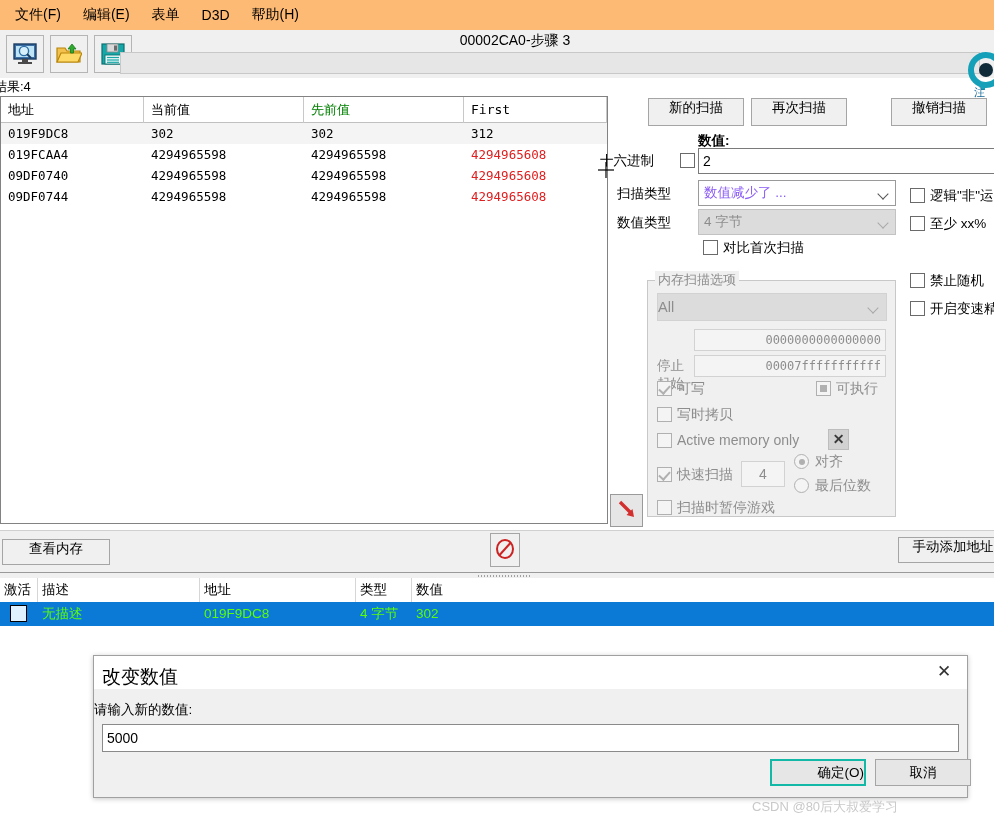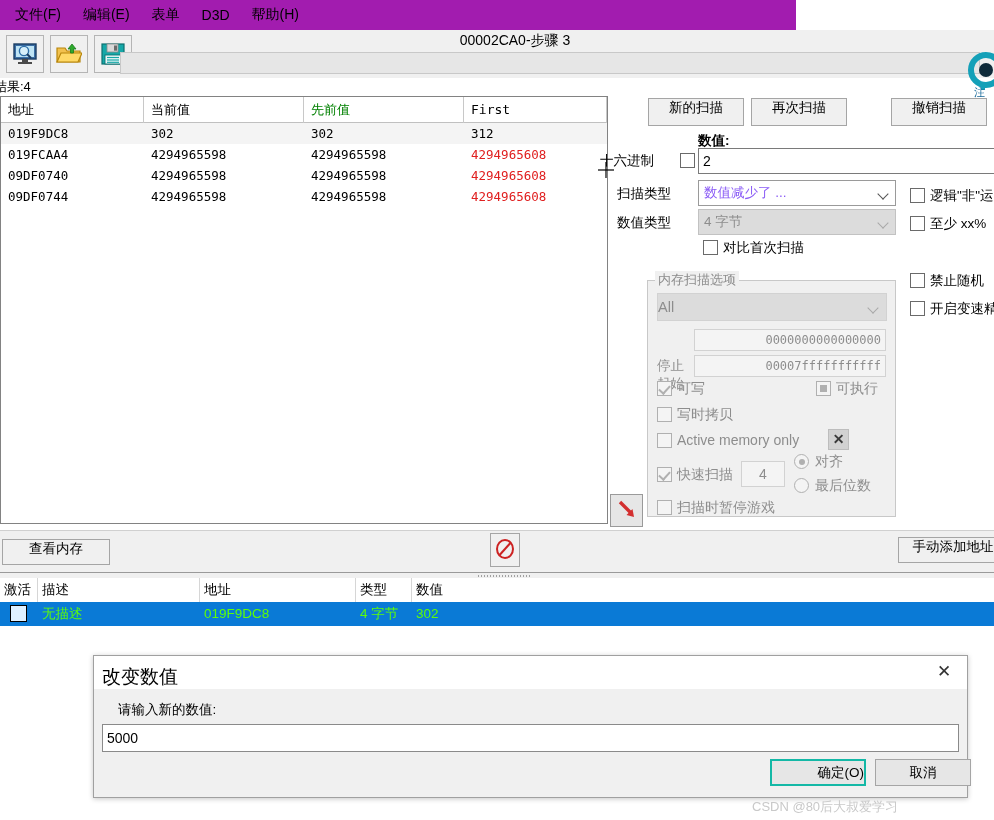--- a/index.html
+++ b/index.html
@@ -21,8 +21,8 @@
   
   .menubar {
     position: absolute; left: 0; top: 0;
-    width: 796px; height: 30px;
-    background: #a21caf;
+    width: 994px; height: 30px;
+    background: #fdba74;
     display: flex; align-items: center;
     padding-left: 4px;
   }

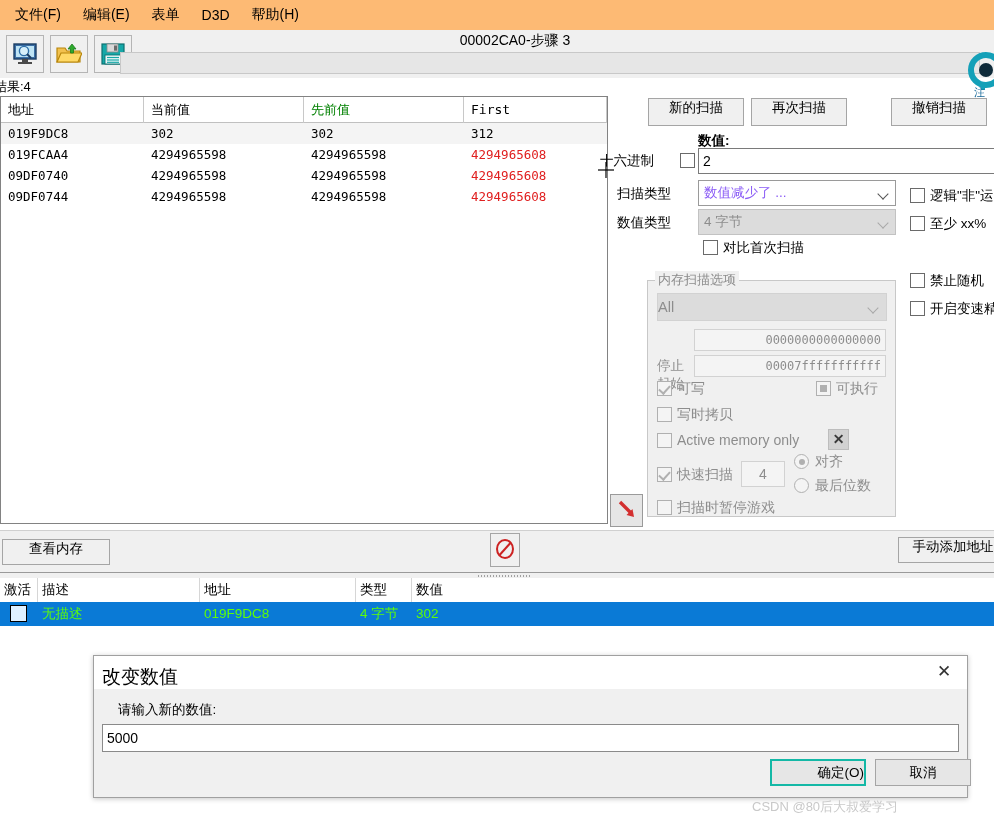--- a/index.html
+++ b/index.html
@@ -382,7 +382,7 @@
     font-family: "DejaVu Sans", sans-serif;
   }
   .dlg-prompt {
-    position: absolute; left: 24px; top: 45px;
+    position: absolute; left: 0; top: 45px;
     font-size: 13.5px; color: #000;
   }
   .dlg-input {

